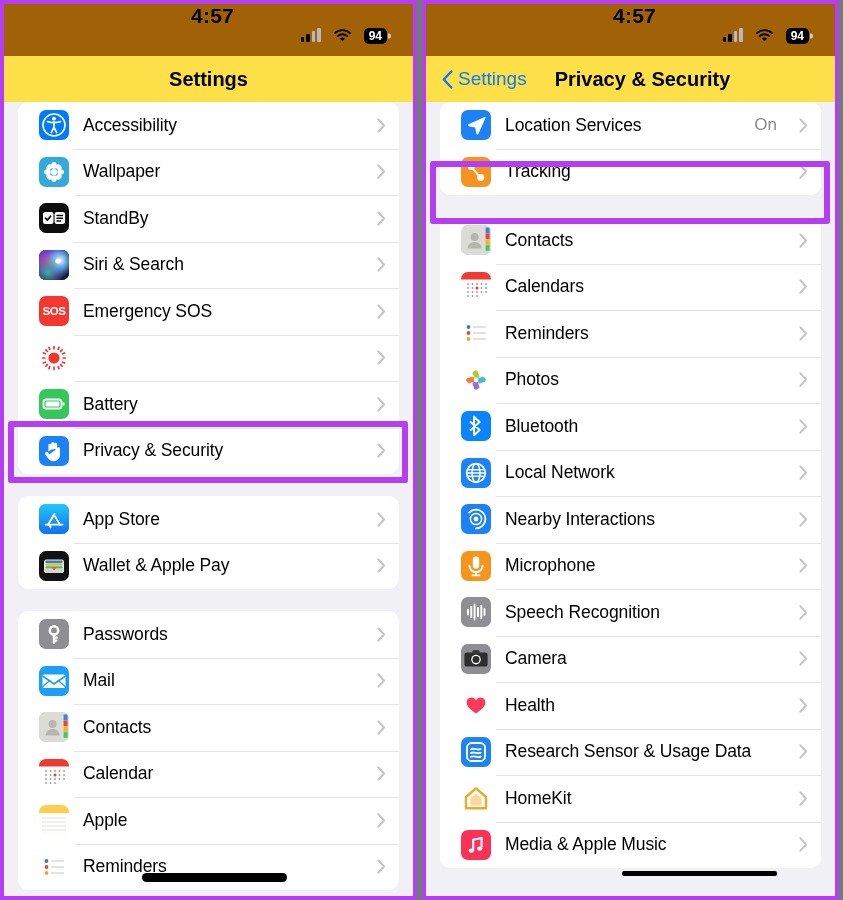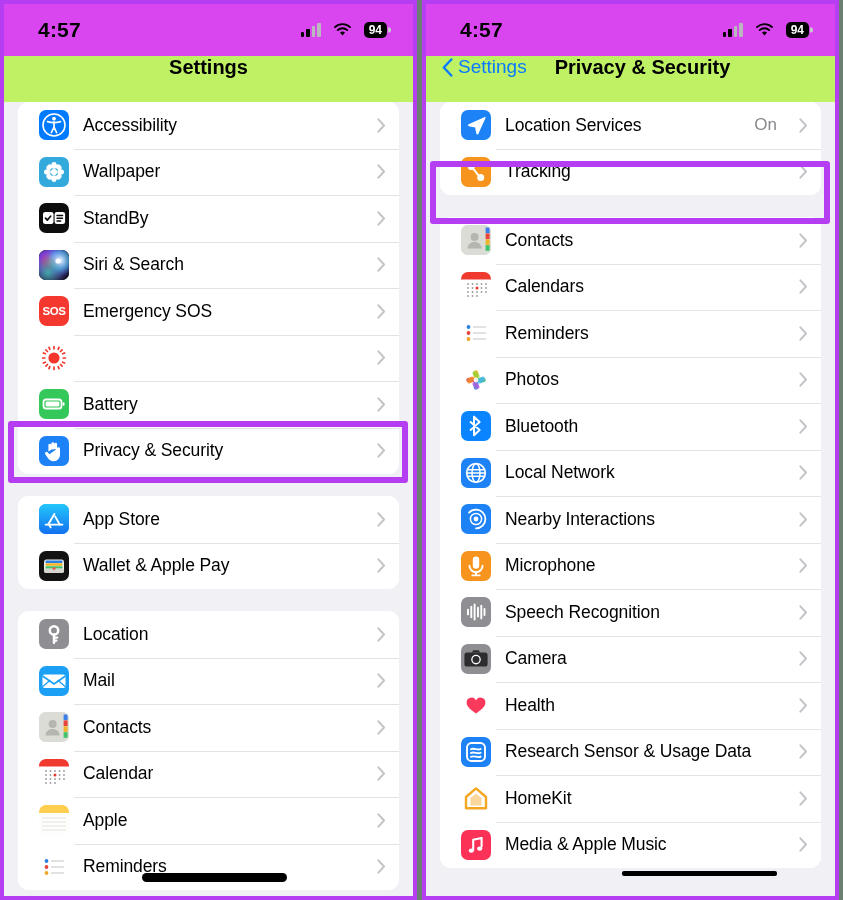--- a/index.html
+++ b/index.html
@@ -27,7 +27,8 @@
     height: 52px;
     display: flex; align-items: center;
     padding: 0 26px 0 34px;
-    background: #d946ef;
+    background: #a16207;
+    flex-direction: column;
   }
   .clock { font-size: 21px; font-weight: 700; color: #000; letter-spacing: .2px; }
   .status-right { margin-left: auto; display: flex; align-items: center; gap: 12px; }

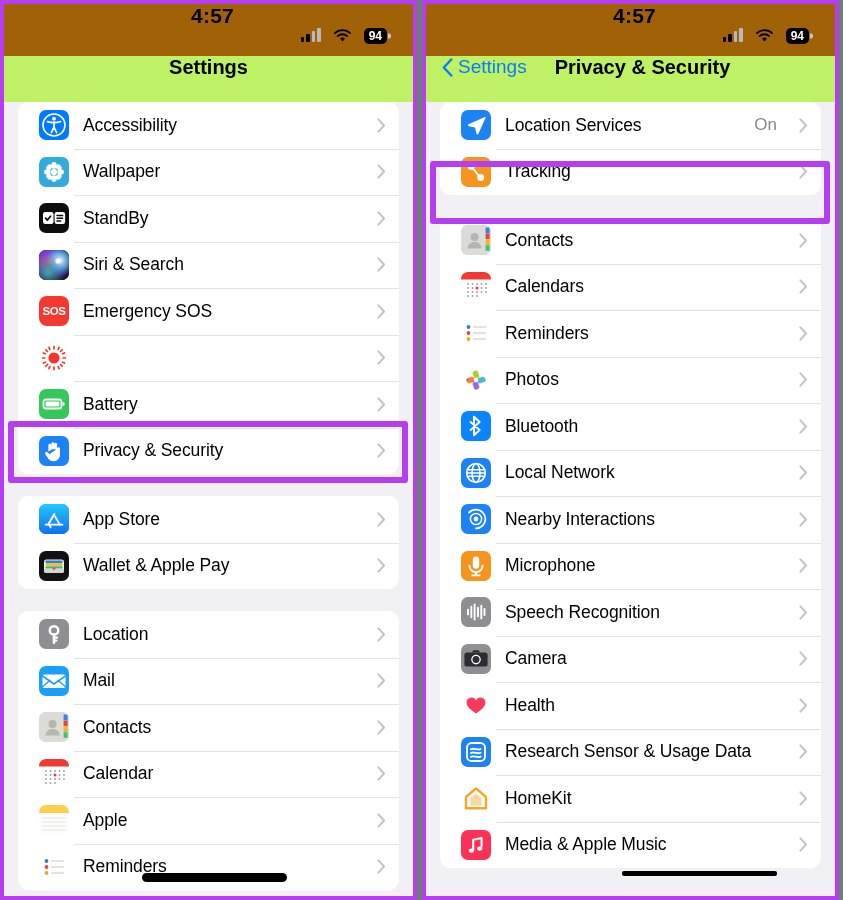--- a/index.html
+++ b/index.html
@@ -51,8 +51,8 @@
 
   
   .navbar {
-    height: 46px; background: #bef264;
-    display: flex; align-items: flex-start; position: relative;
+    height: 46px; background: #fde047;
+    display: flex; align-items: center; position: relative;
     padding: 0 16px;
   }
   .navbar.center-only { justify-content: center; }

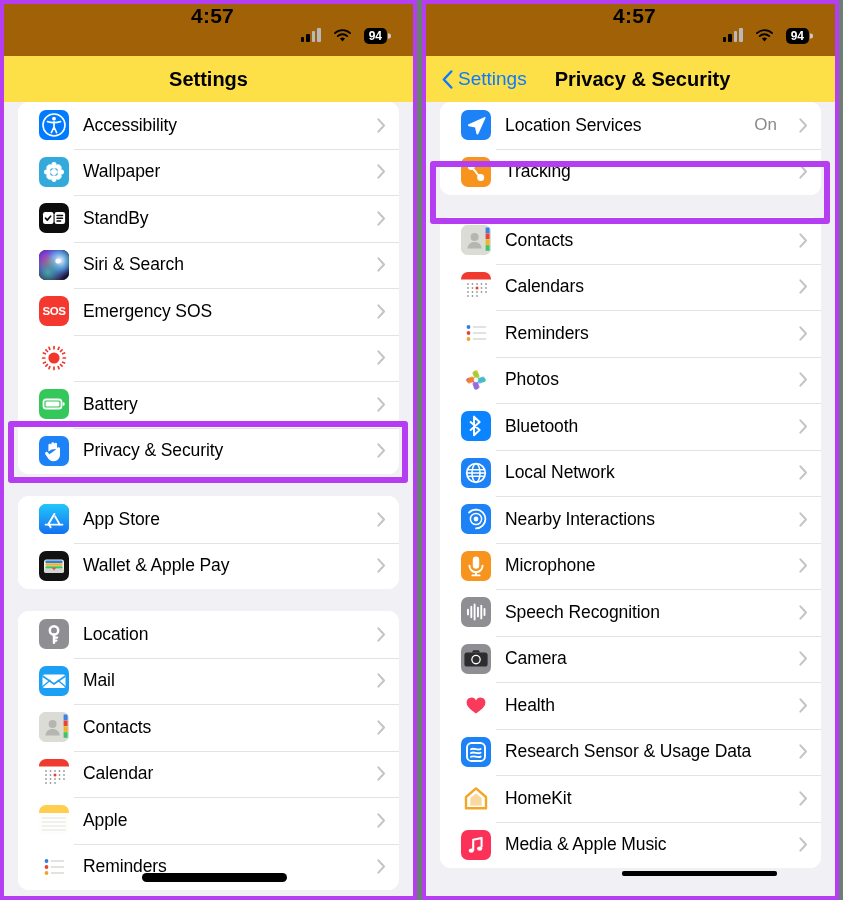--- a/index.html
+++ b/index.html
@@ -217,7 +217,7 @@
               </svg></span>
           </div>
           <div class="row">
-            <span class="ico" style="background: rgb(245, 56, 47); border-radius: 8px;">
+            <span class="ico" style="background: rgb(245, 56, 47);">
               <div style="color:#fff;font-size:11.5px;font-weight:800;letter-spacing:-.4px;font-family:'Liberation Sans',sans-serif">SOS</div>
             </span>
             <span class="label">Emergency SOS</span>

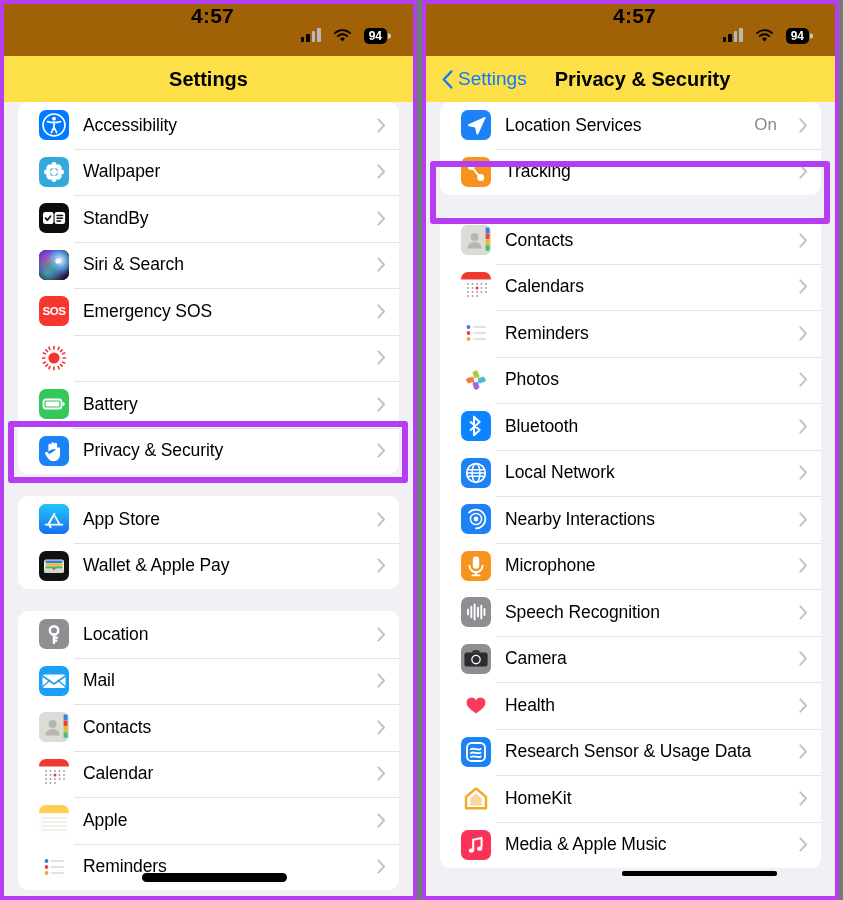--- a/index.html
+++ b/index.html
@@ -313,7 +313,7 @@
                 <path d="M15 18.6h3.2M15 21.6h2.4" stroke="#fff" stroke-width="2.2" stroke-linecap="round"></path>
               </svg>
             </span>
-            <span class="label">Location</span>
+            <span class="label">Passwords</span>
             <span class="chev"><svg viewBox="0 0 9 15" width="9" height="15">
                 <path d="M1.4 1.3 7 7.5l-5.6 6.2" stroke="#c4c4c8" stroke-width="2" fill="none" stroke-linecap="round" stroke-linejoin="round"></path>
               </svg></span>

